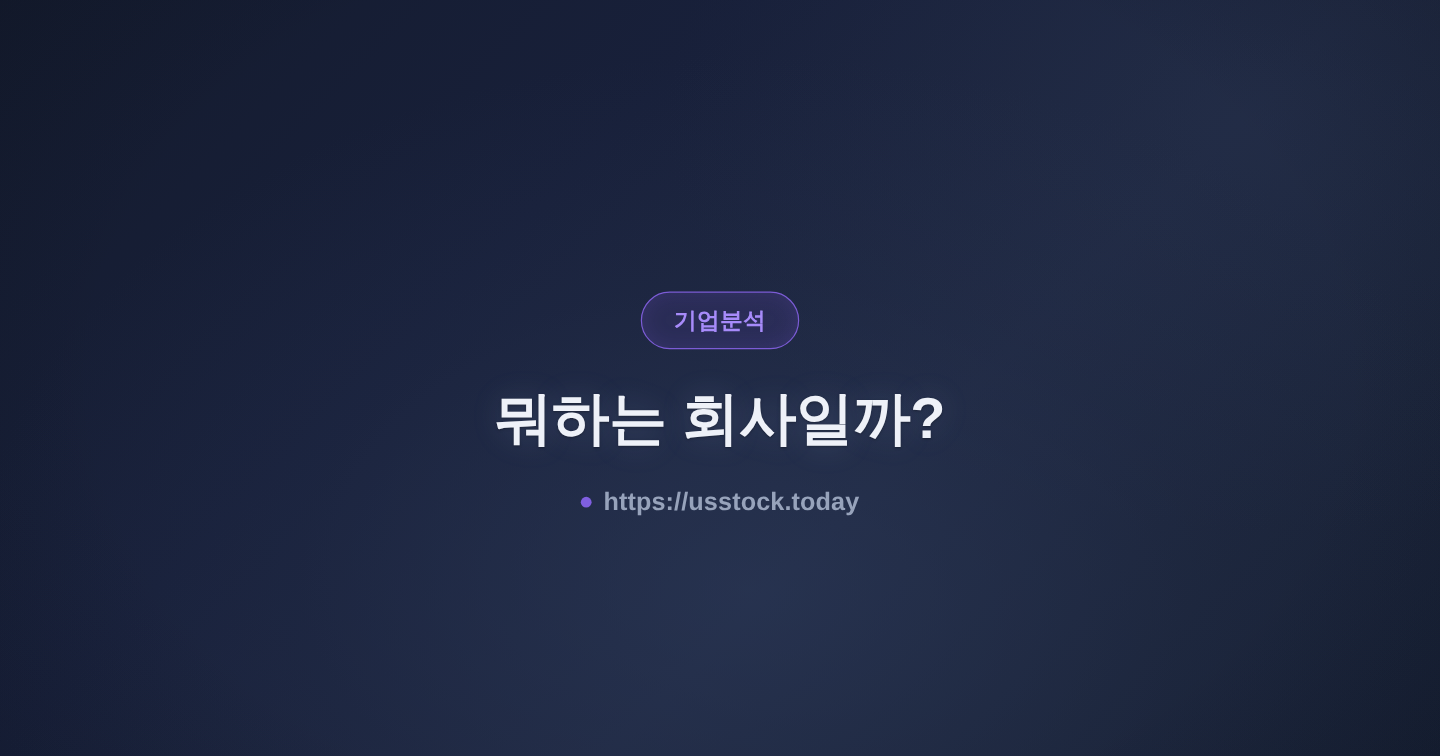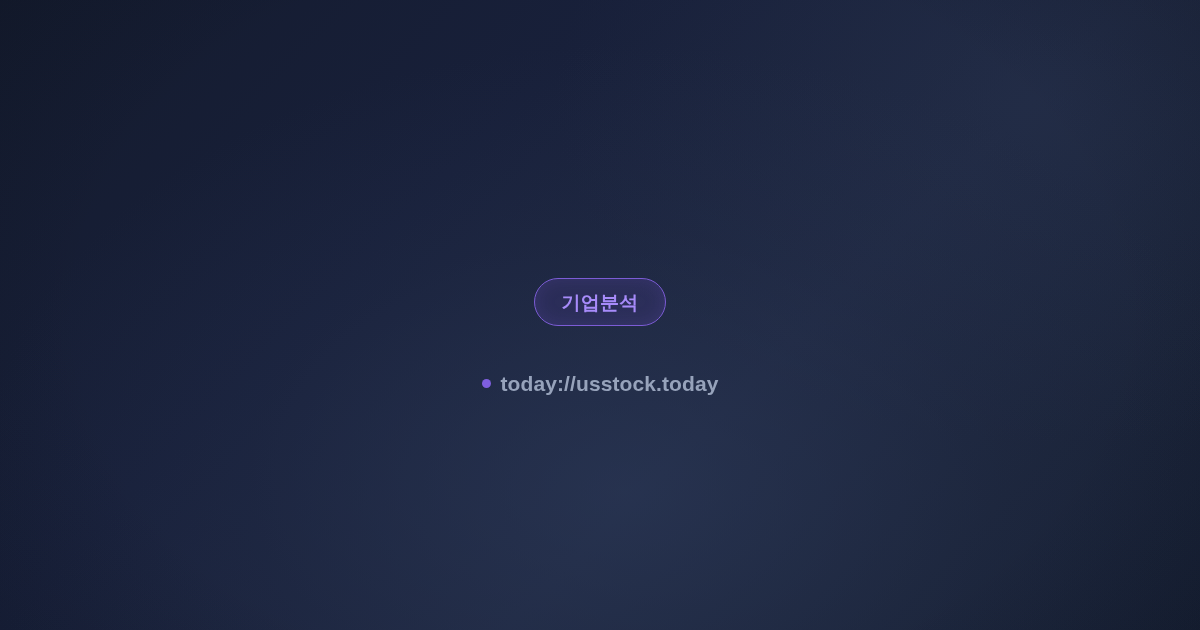--- a/index.html
+++ b/index.html
@@ -123,6 +123,7 @@
     </div>
 
     <h1 class="title">
+      <span class="line">뭐하는 회사일까?</span>
     </h1>
 
     <div class="url-row">

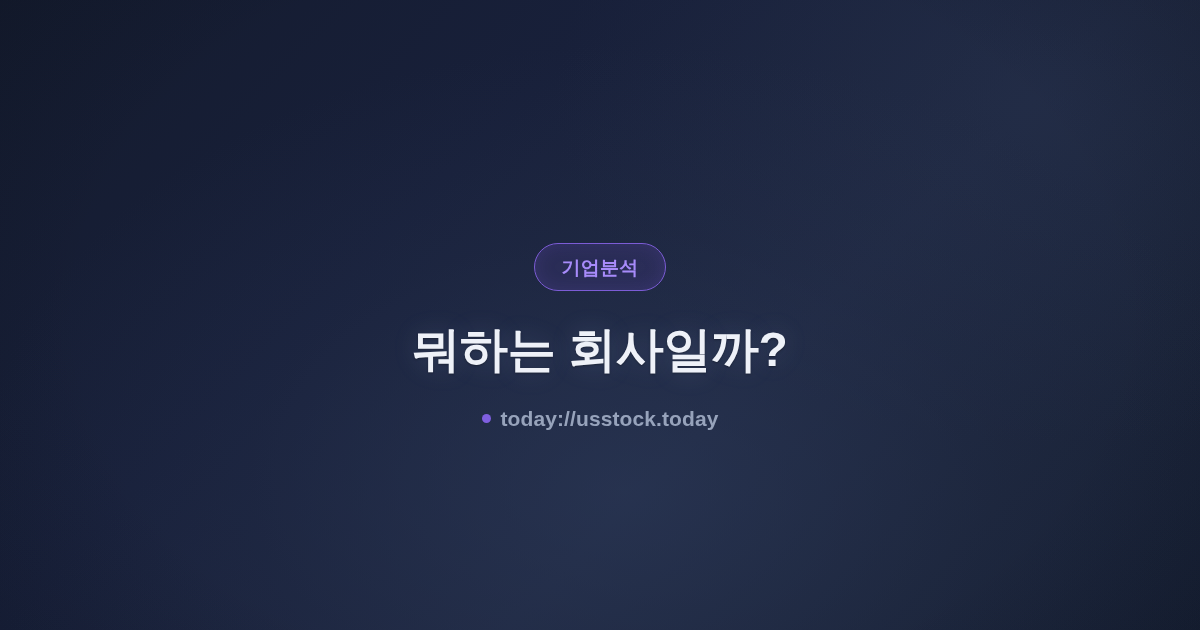--- a/index.html
+++ b/index.html
@@ -128,7 +128,7 @@
 
     <div class="url-row">
       <span class="url-dot"></span>
-      <span class="url-text">today://usstock.today</span>
+      <span class="url-text">https://usstock.today</span>
     </div>
 
   </div>

